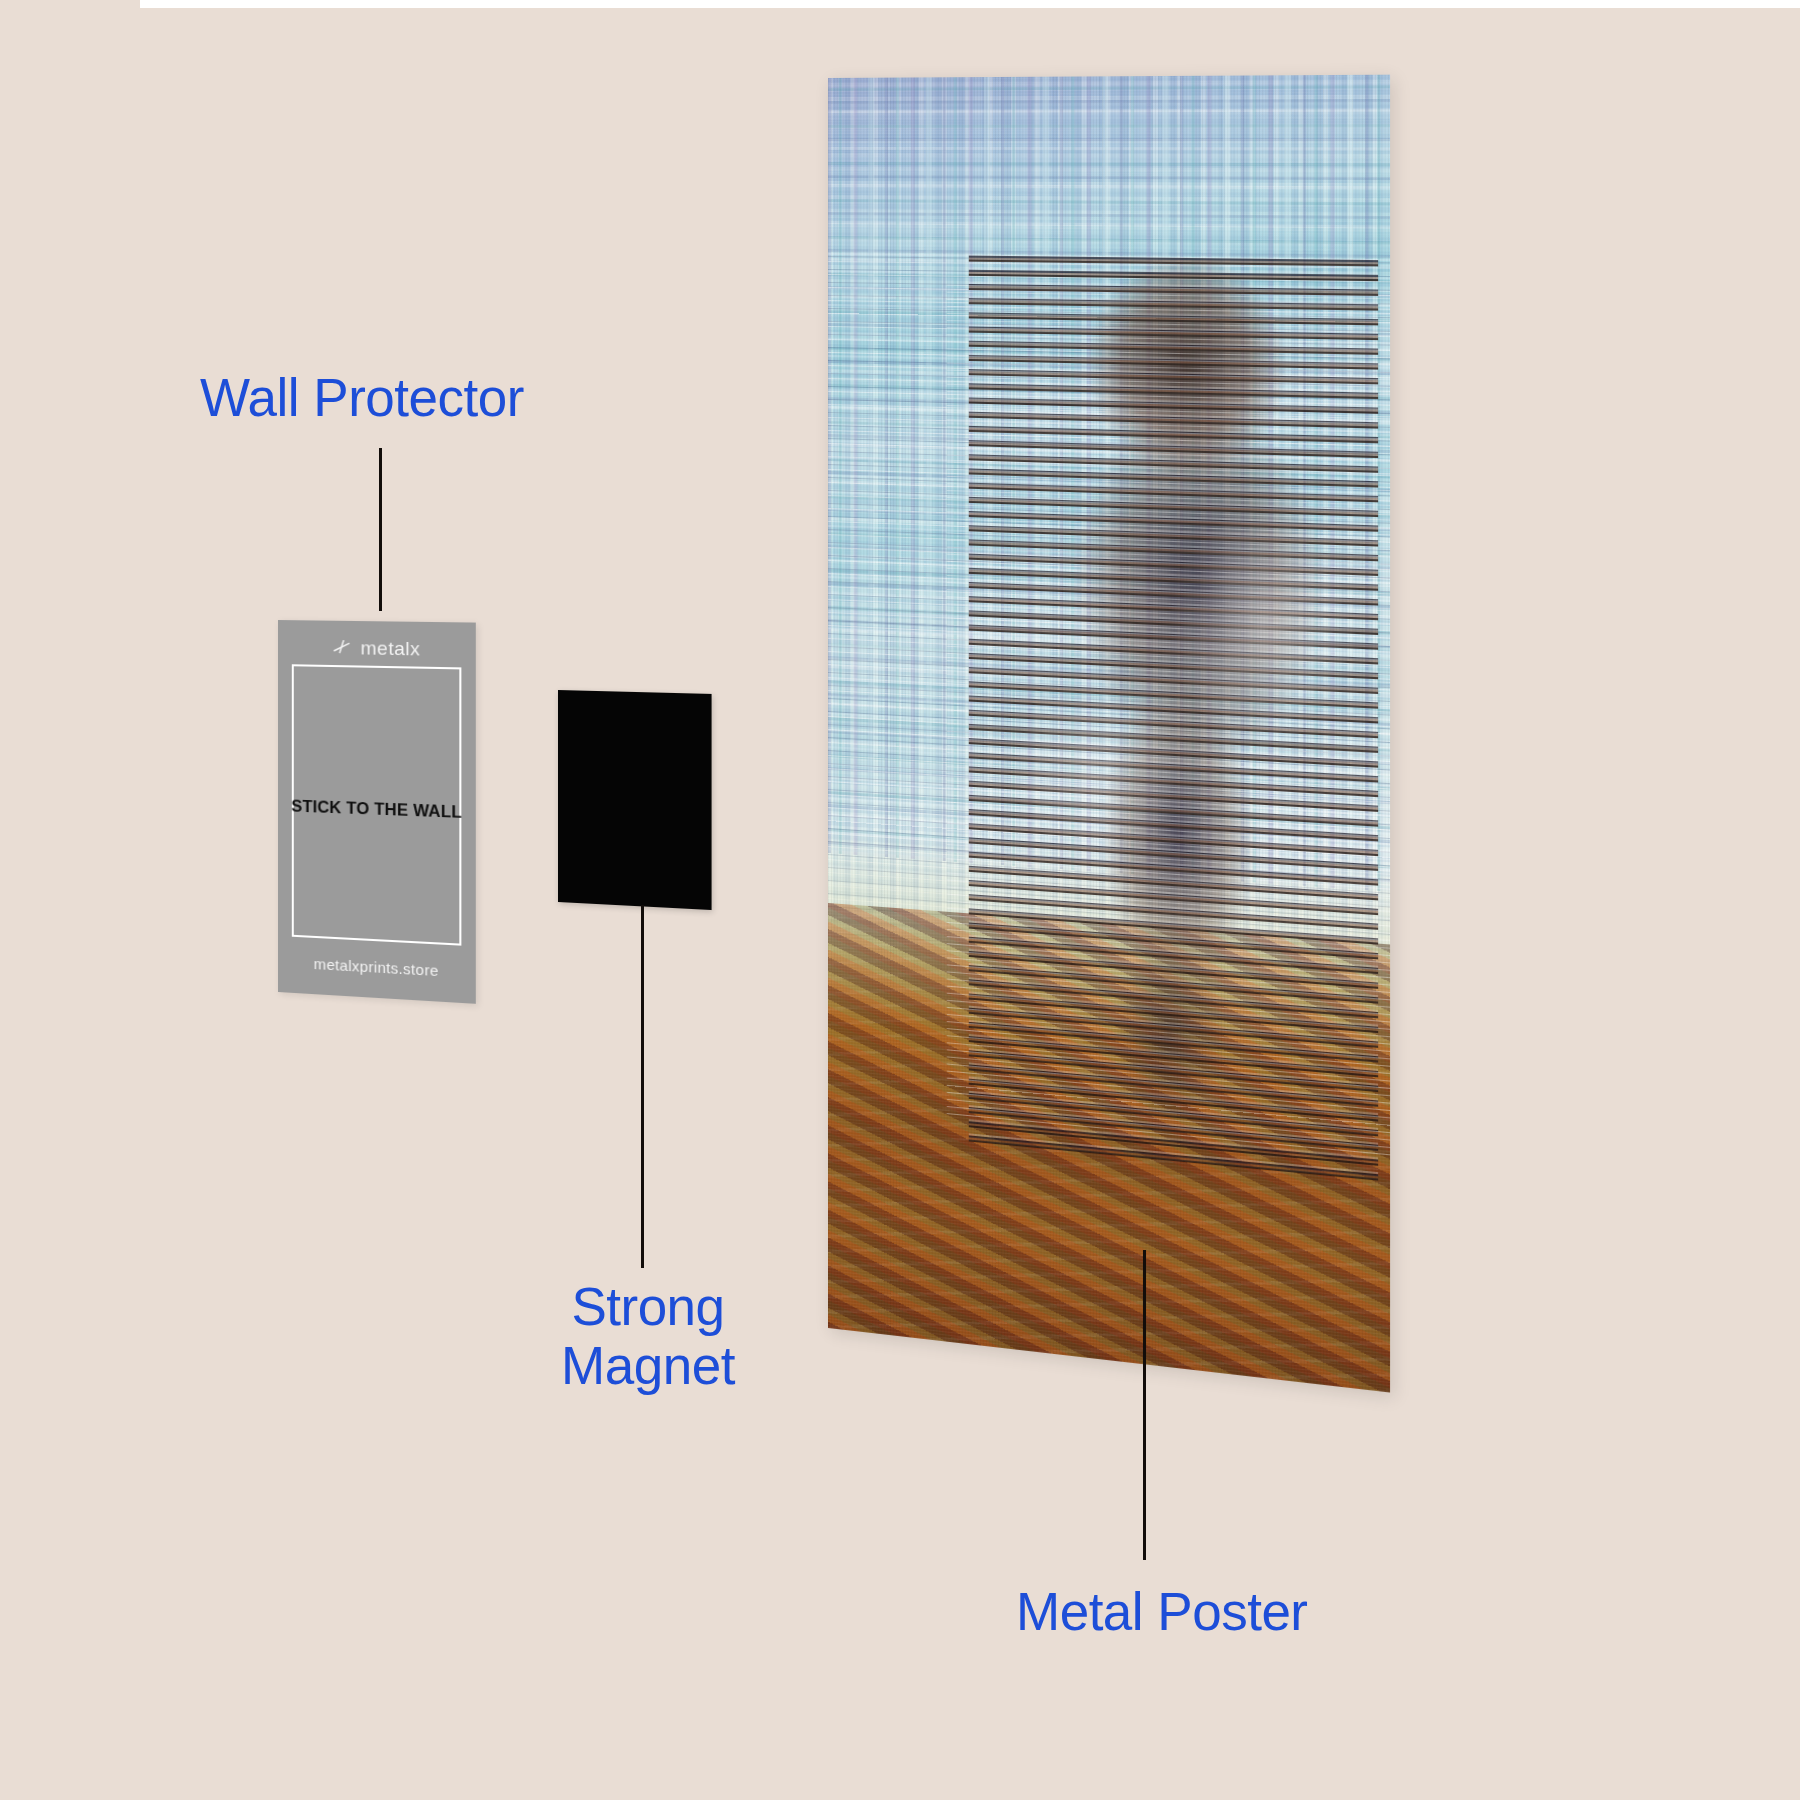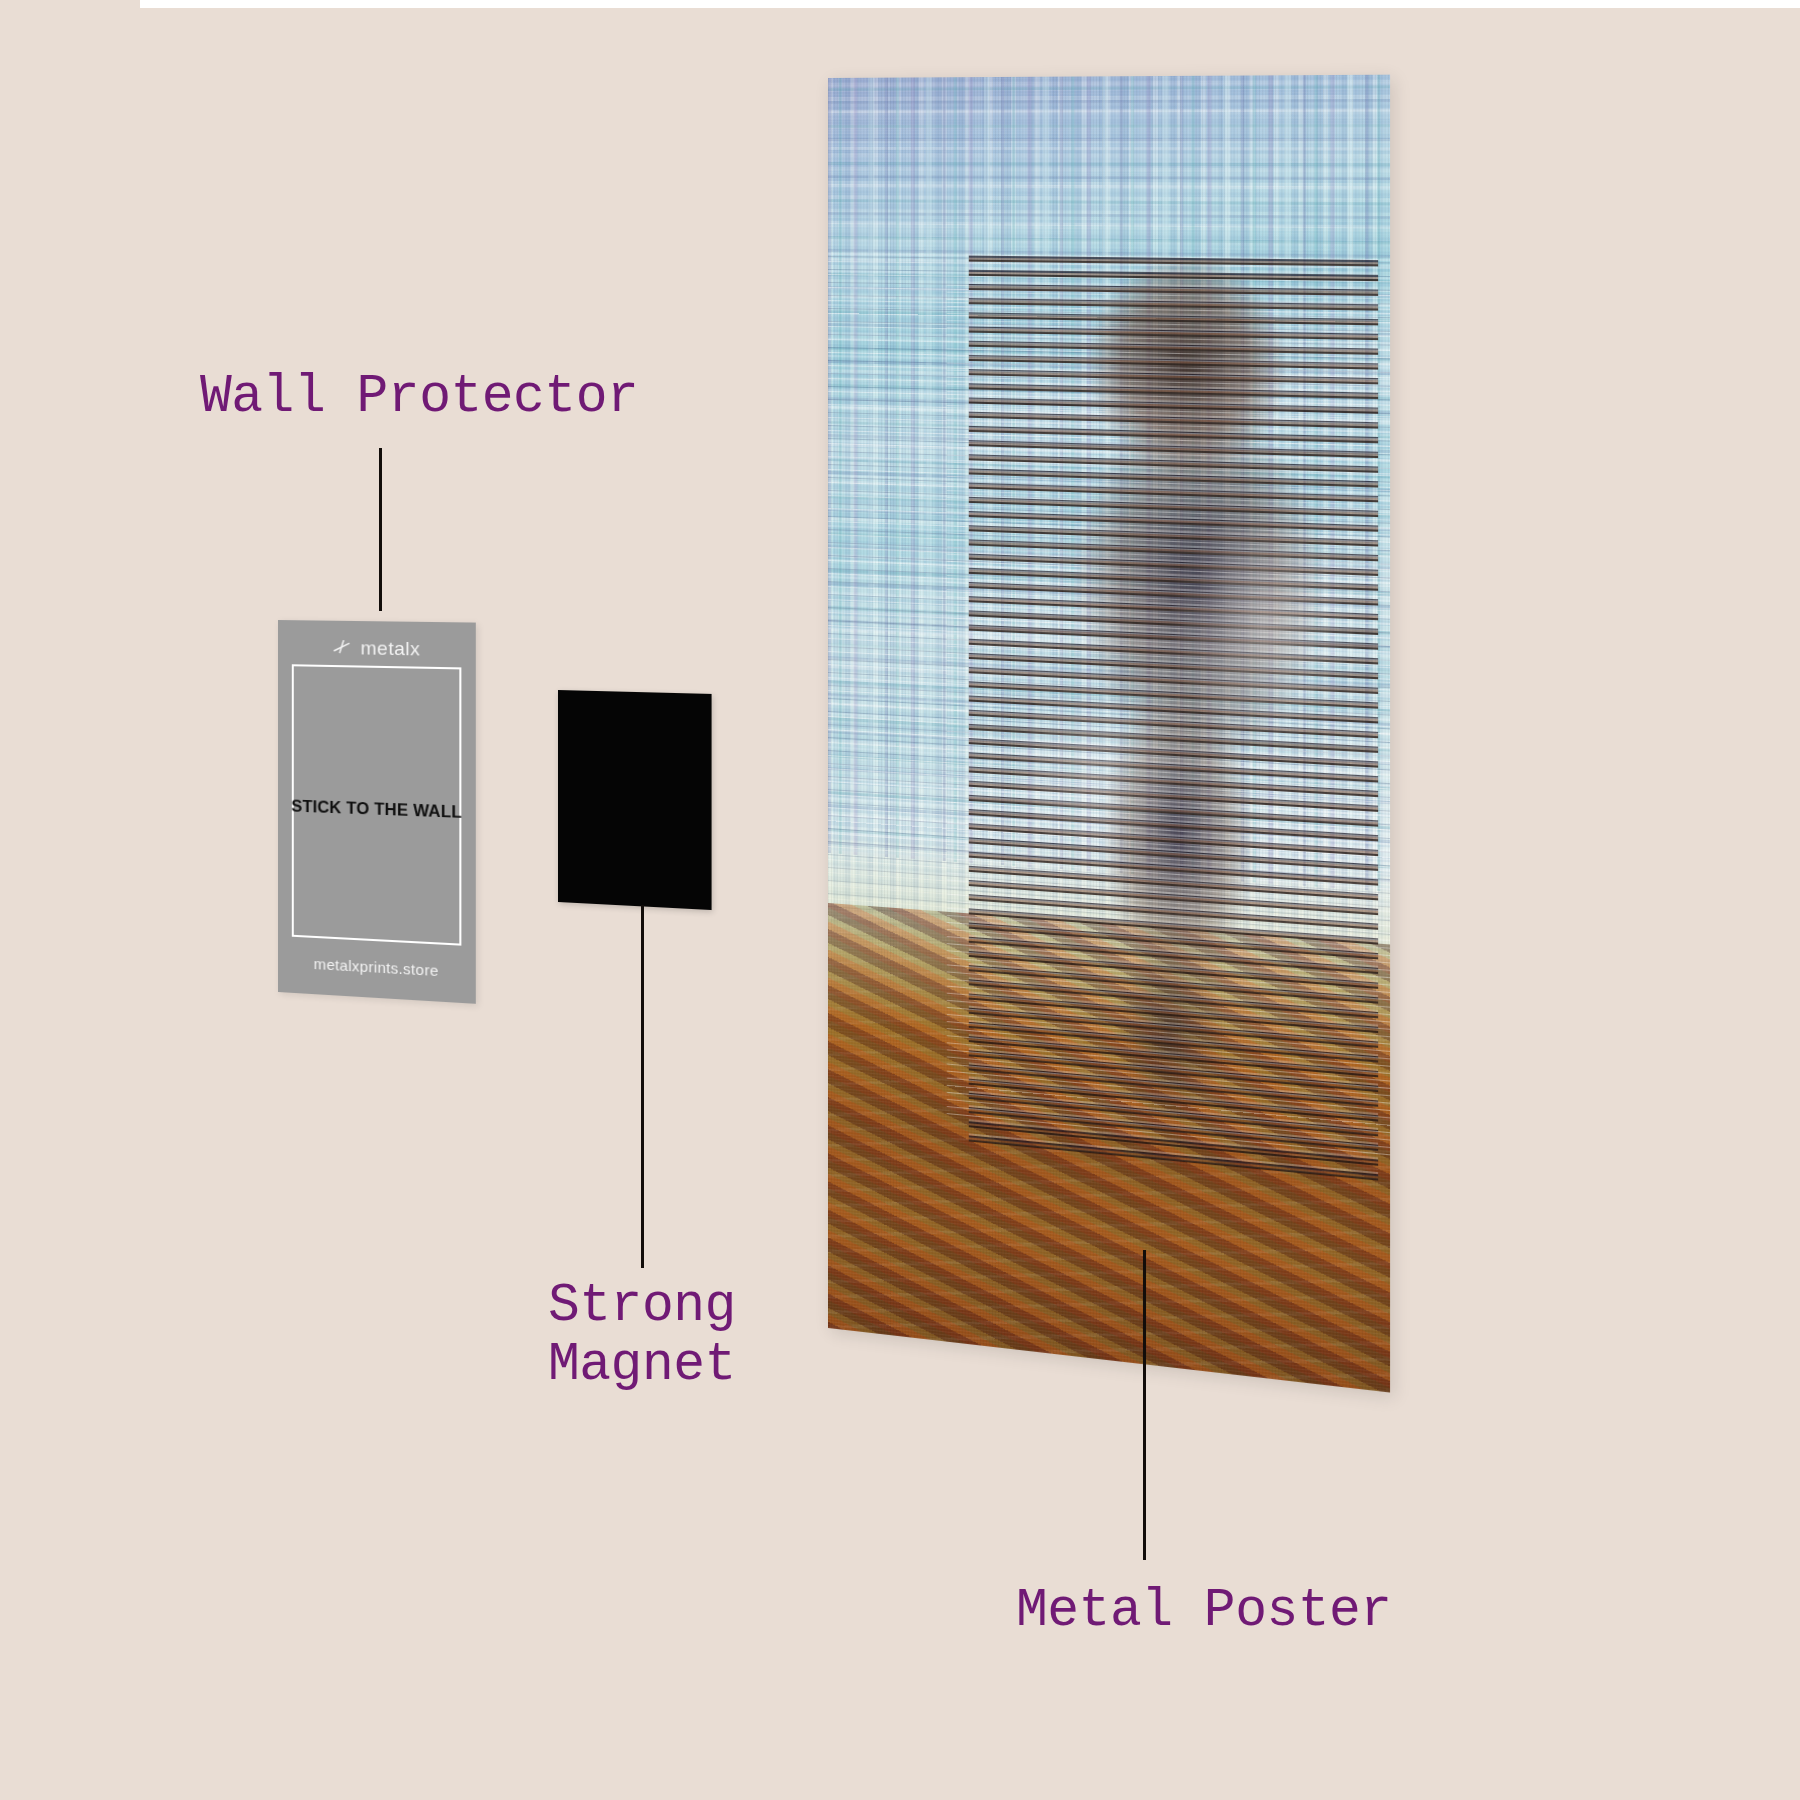--- a/index.html
+++ b/index.html
@@ -36,8 +36,8 @@
   
   .label {
     position: absolute;
-    color: #701a75;
-    font-family: Liberation Mono, monospace;
+    color: #1d4ed8;
+    font-family: Liberation Sans, sans-serif;
     font-weight: 400;
     letter-spacing: -0.5px;
     line-height: 1.12;

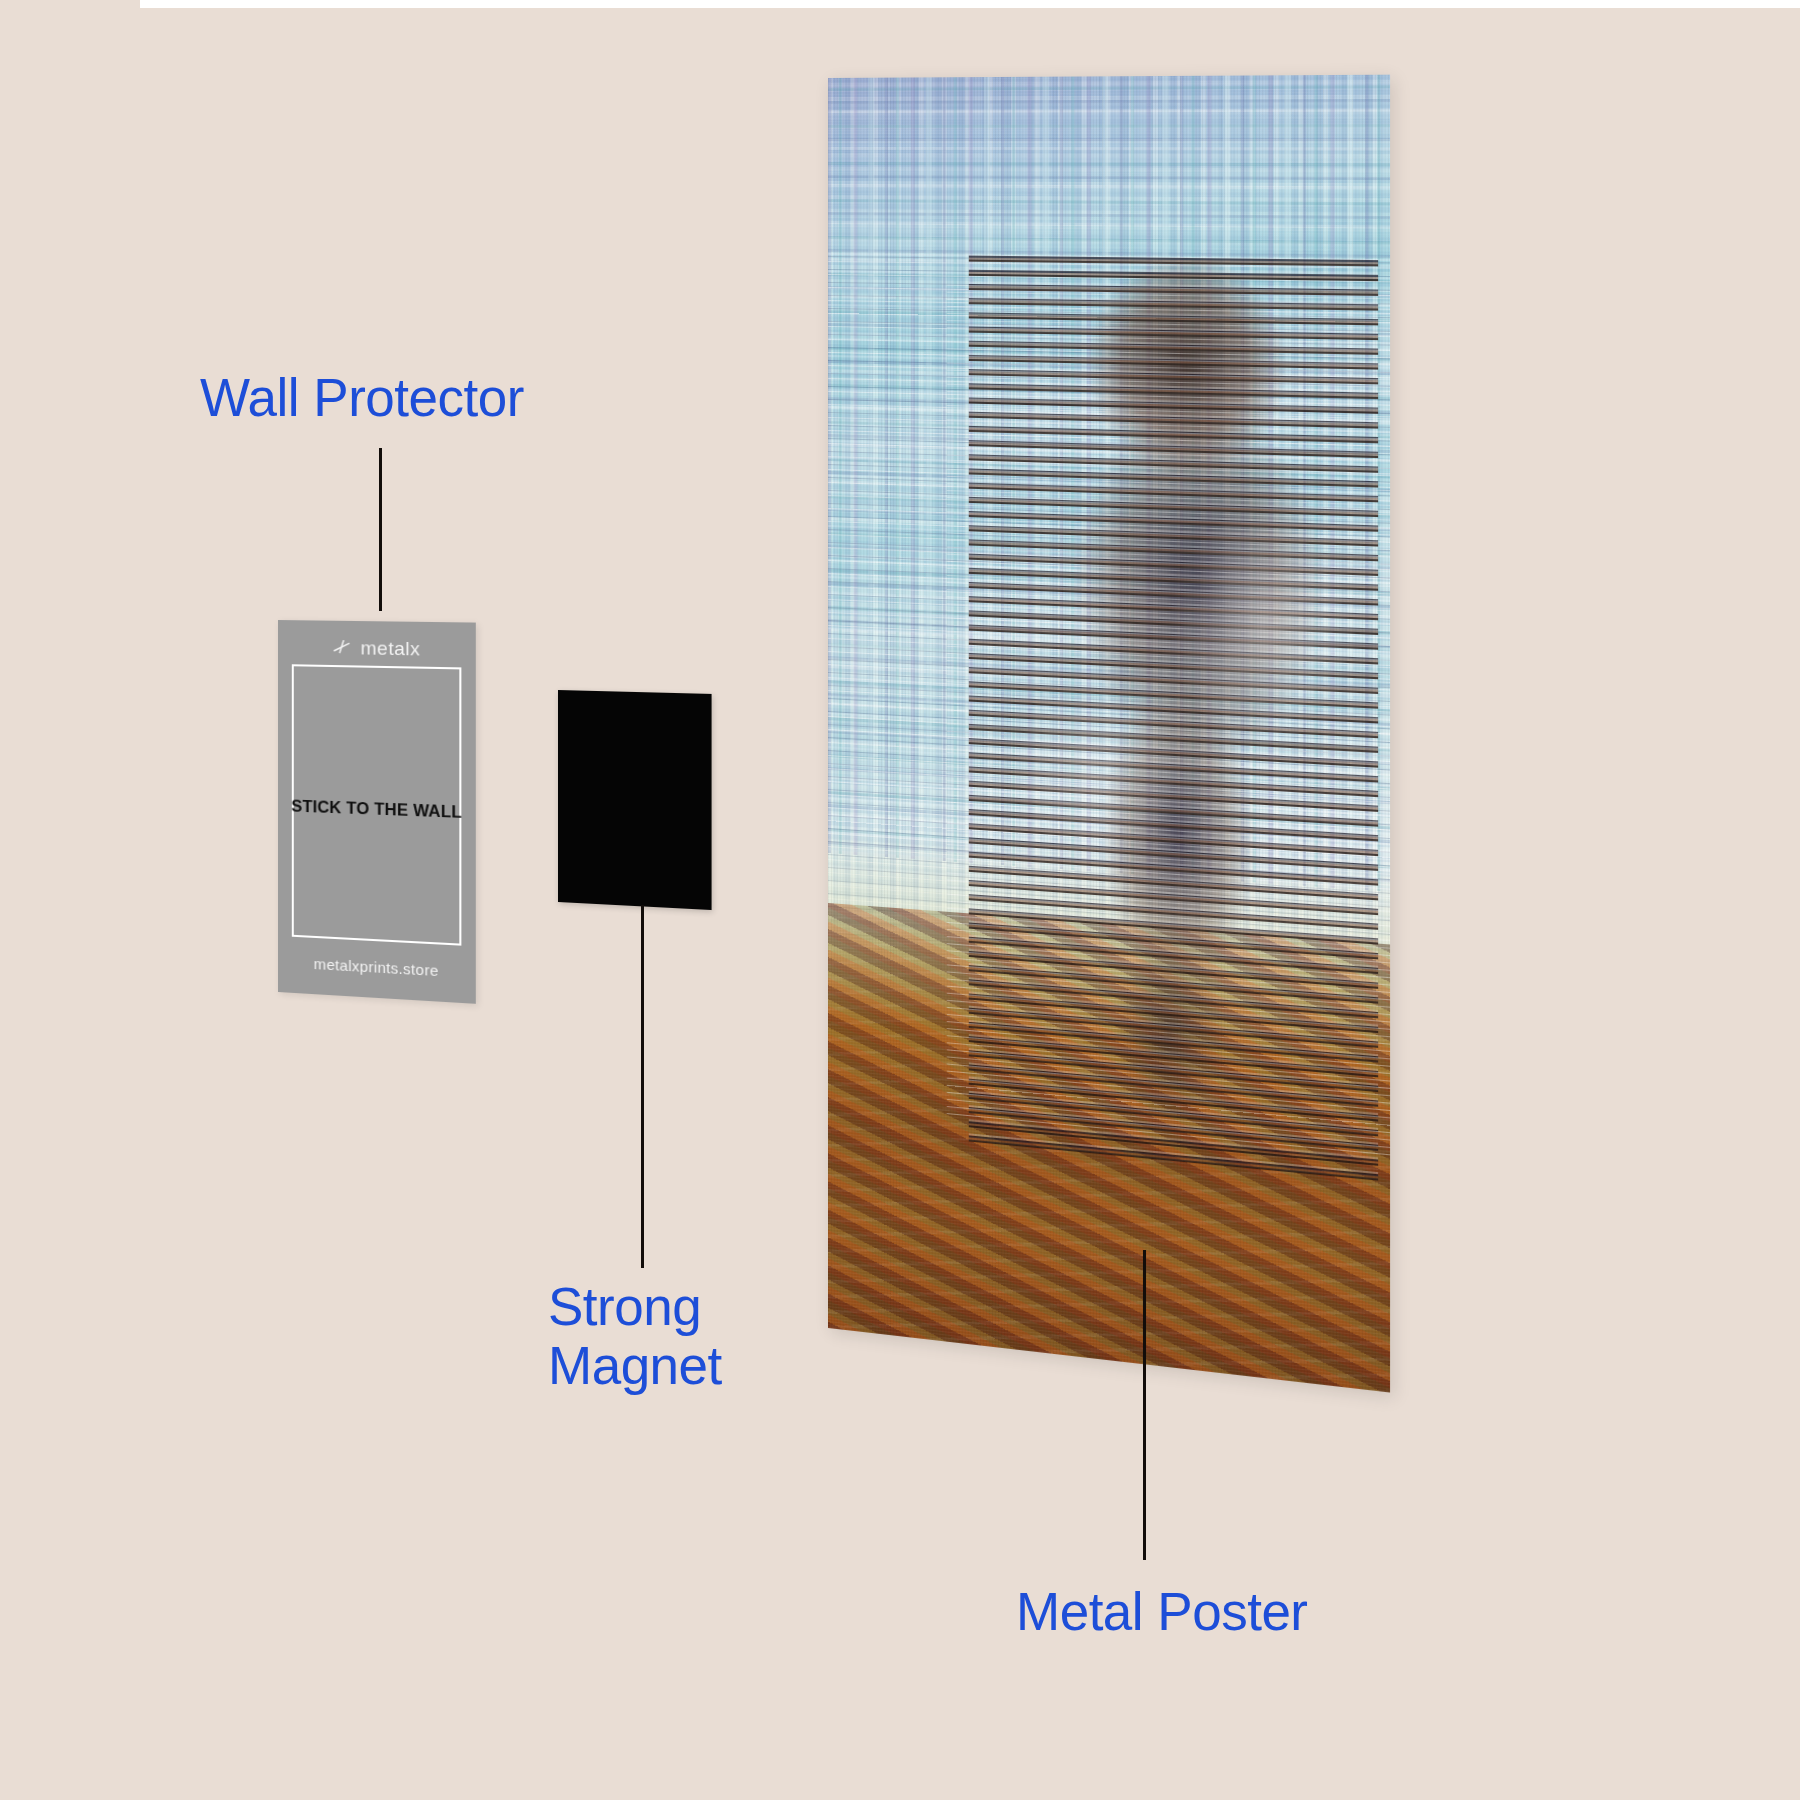--- a/index.html
+++ b/index.html
@@ -52,6 +52,7 @@
     left: 548px;
     top: 1277px;
     font-size: 53px;
+    text-align: center;
     width: 200px;
   }
   #label-metal-poster {

